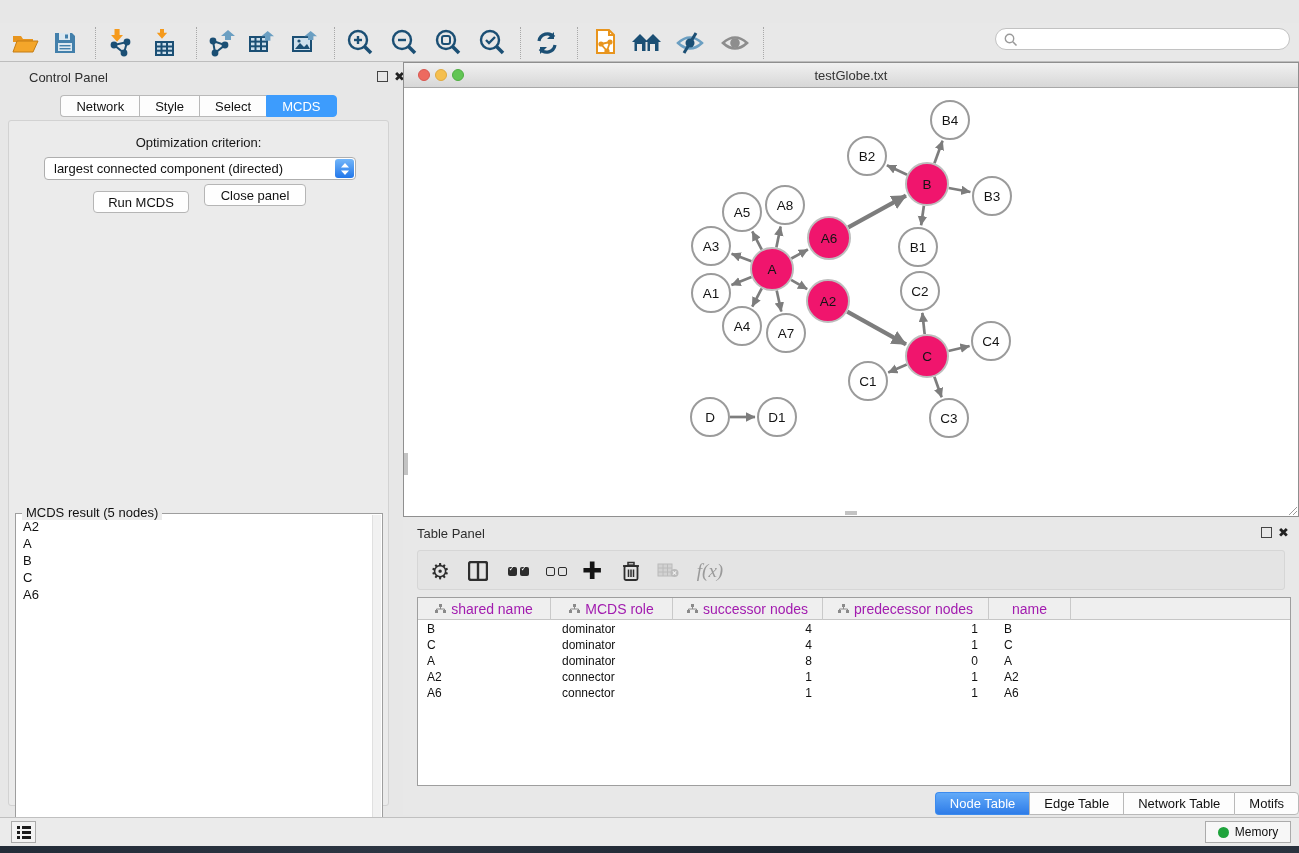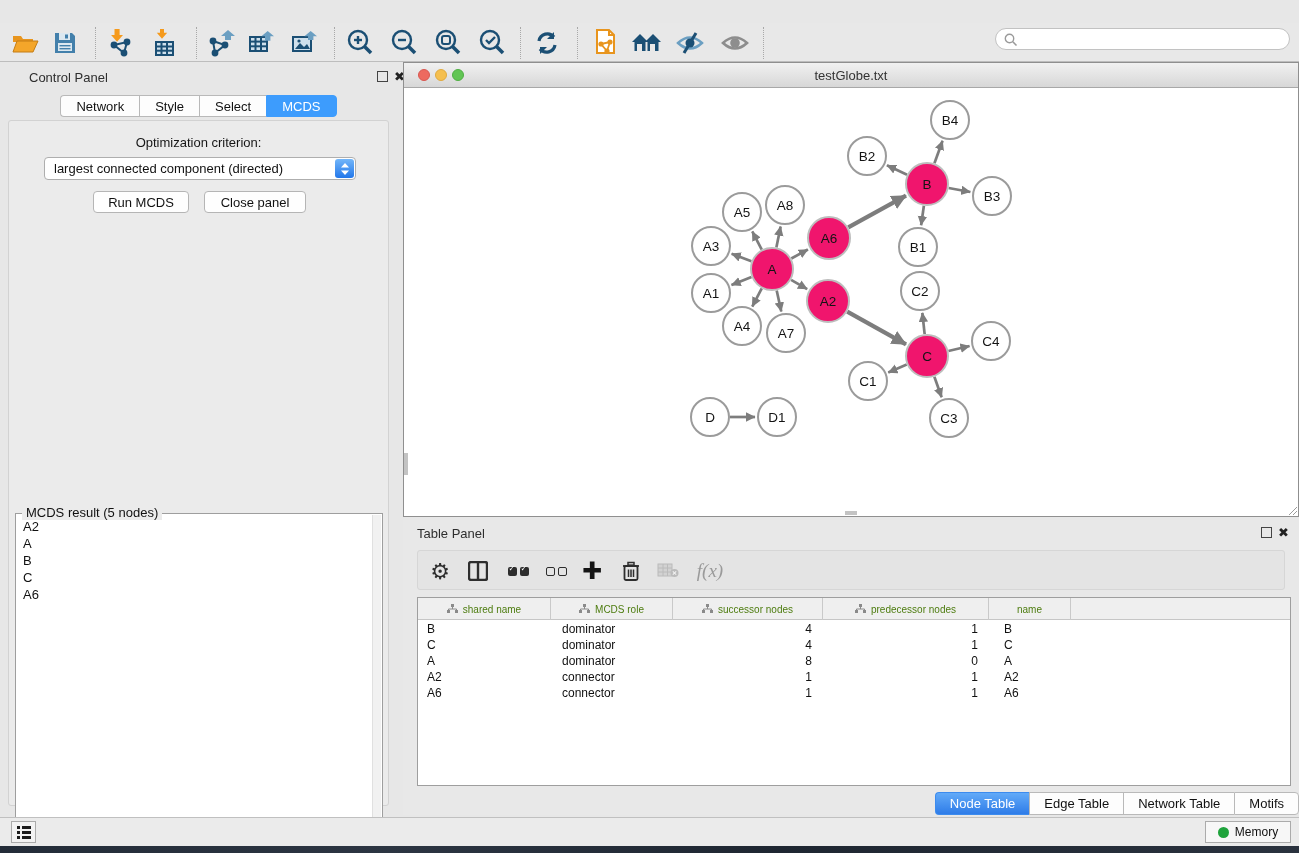--- a/index.html
+++ b/index.html
@@ -53,7 +53,7 @@
     border-radius:4px; font-size:13px; color:#111; display:flex; align-items:center;
     justify-content:center; }
   #run-btn { left:84px; top:70px; width:96px; }
-  #closep-btn { left:195px; top:70px; width:102px; }
+  #closep-btn { left:195px; top:63px; width:102px; }
   #mcds-fieldset { left:6px; top:392px; width:368px; height:340px;
     border:1px solid #9e9e9e; background:#fff; }
   #mcds-legend { left:6px; top:-9px; padding:0 4px; background:#ebebeb; font-size:13px;

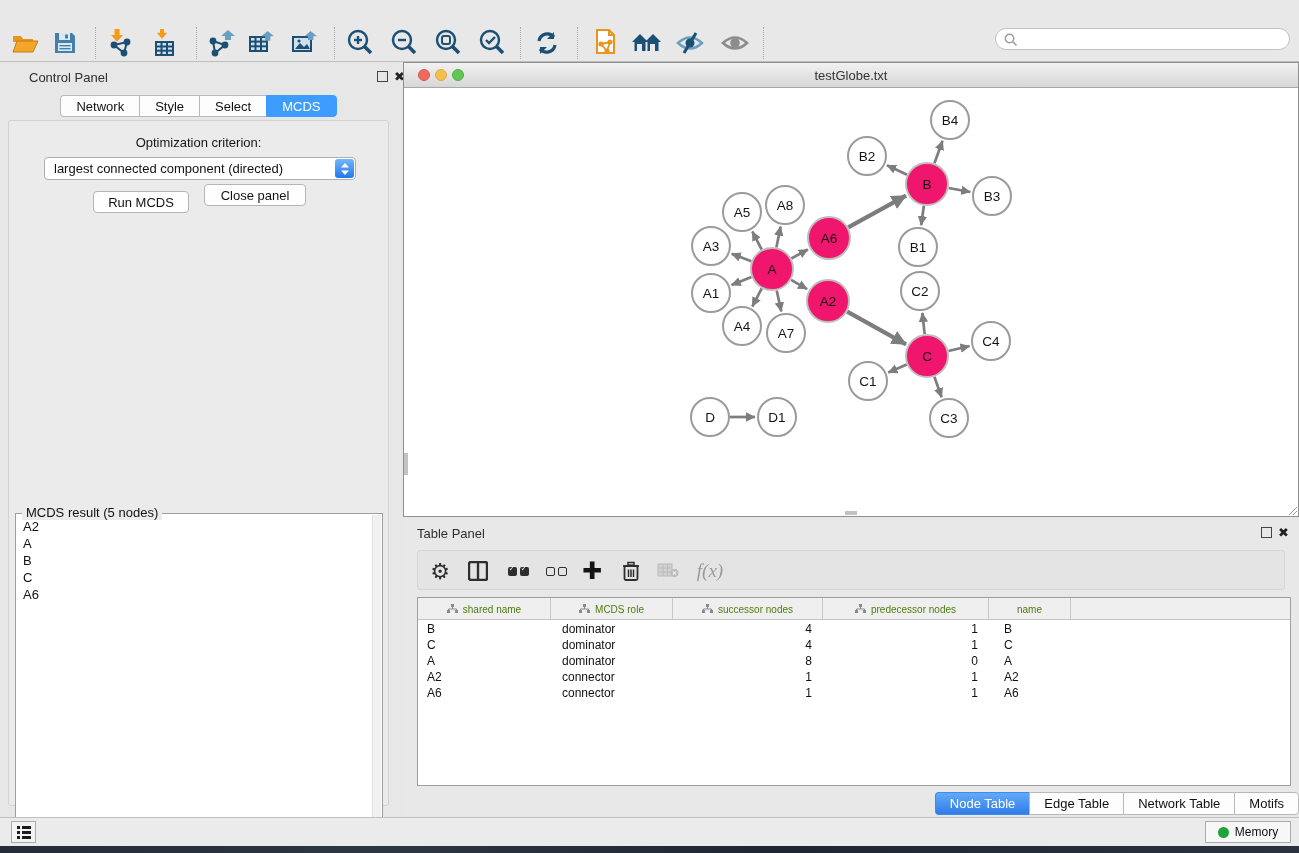--- a/index.html
+++ b/index.html
@@ -96,7 +96,7 @@
   #tp-thead { left:0; top:0; height:22px; display:flex; background:#efefef;
     border-bottom:1px solid #c6c6c6; }
   .th { height:22px; display:flex; align-items:center; justify-content:center; gap:5px;
-    border-right:1px solid #c9c9c9; font-size:10px; color:#4d7c0f; }
+    border-right:1px solid #c9c9c9; font-size:14px; color:#a21caf; }
   .th:last-child { }
   .tbody-row { display:flex; height:16px; }
   .td { font-size:12px; color:#111; line-height:16px; white-space:nowrap; overflow:hidden; }

